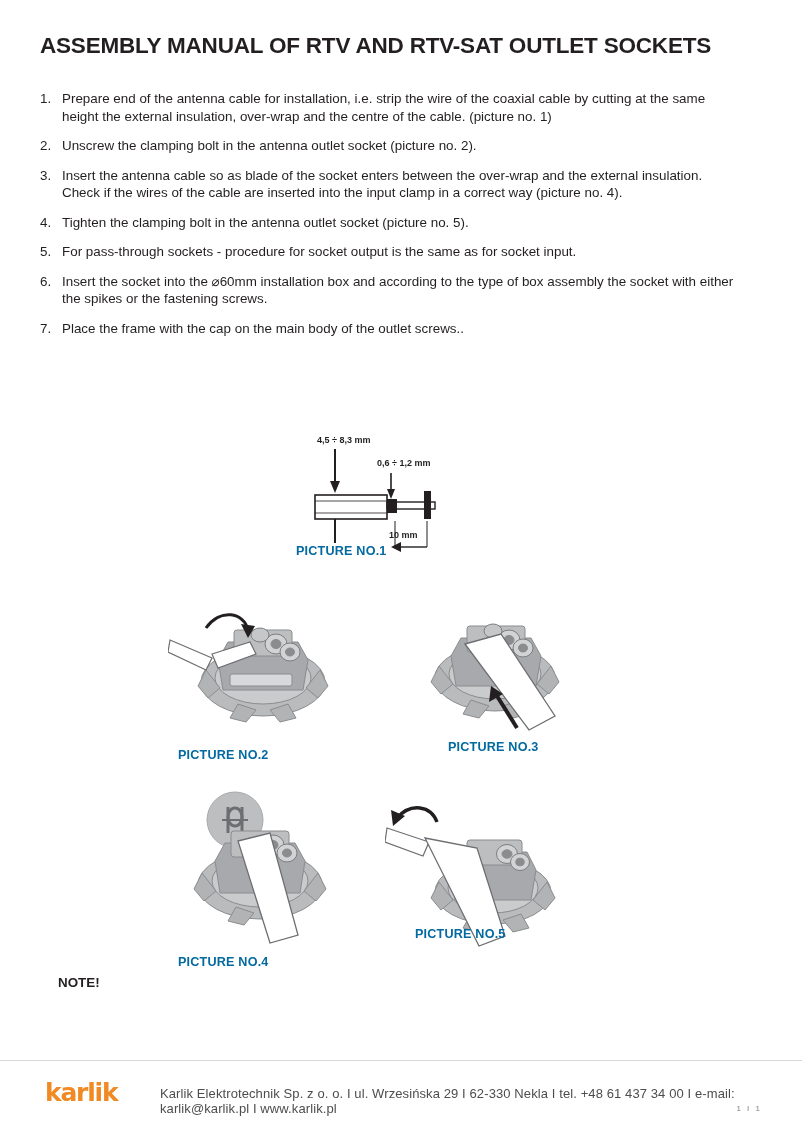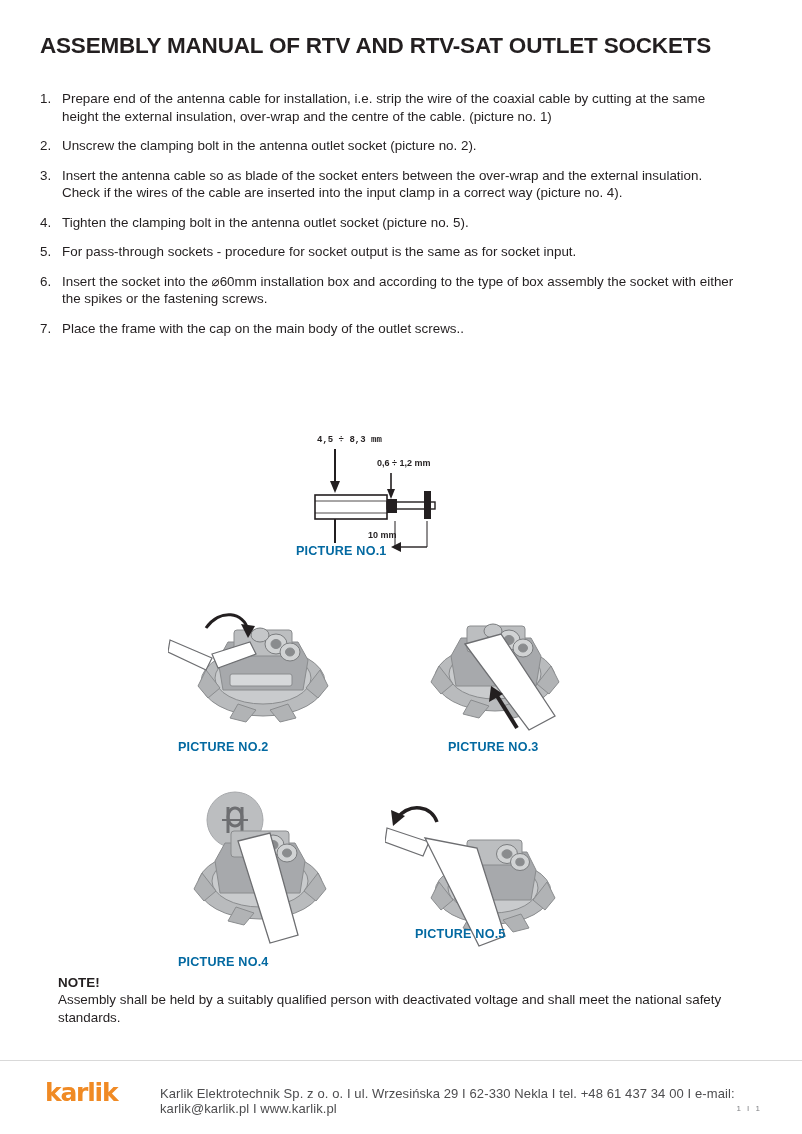--- a/index.html
+++ b/index.html
@@ -169,7 +169,7 @@
 
   <div class="figures">
 
-    <div class="dim-label" style="left:317px; top:10px;font-family:Liberation Mono, monospace;">4,5 ÷ 8,3 mm</div>
+    <div class="dim-label" style="left:317px; top:10px;">4,5 ÷ 8,3 mm</div>
     <div class="dim-label" style="left:377px; top:33px;">0,6 ÷ 1,2 mm</div>
     <div class="dim-label" style="left:368px; top:105px;">10 mm</div>
 

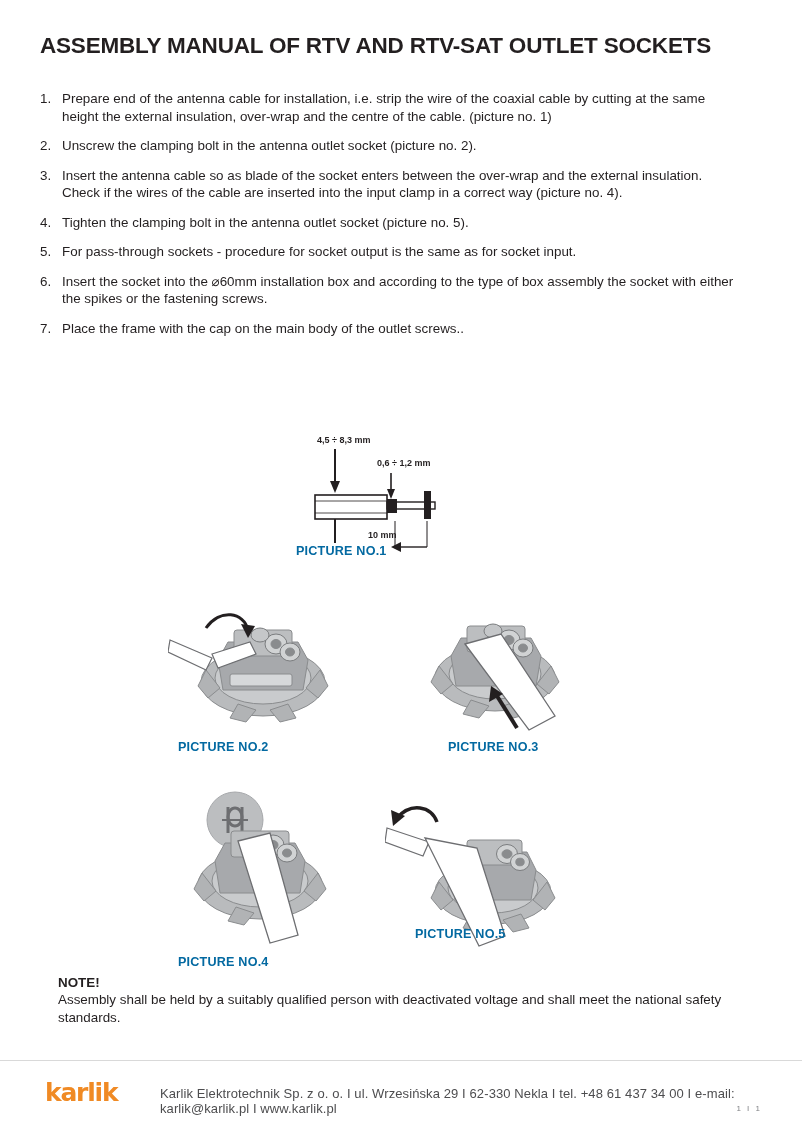--- a/index.html
+++ b/index.html
@@ -171,7 +171,7 @@
 
     <div class="dim-label" style="left:317px; top:10px;">4,5 ÷ 8,3 mm</div>
     <div class="dim-label" style="left:377px; top:33px;">0,6 ÷ 1,2 mm</div>
-    <div class="dim-label" style="left:368px; top:105px;">10 mm</div>
+    <div class="dim-label" style="left:389px; top:105px;">10 mm</div>
 
     <svg width="220" height="130" viewBox="0 0 220 130" style="position:absolute; left:295px; top:18px;">
 

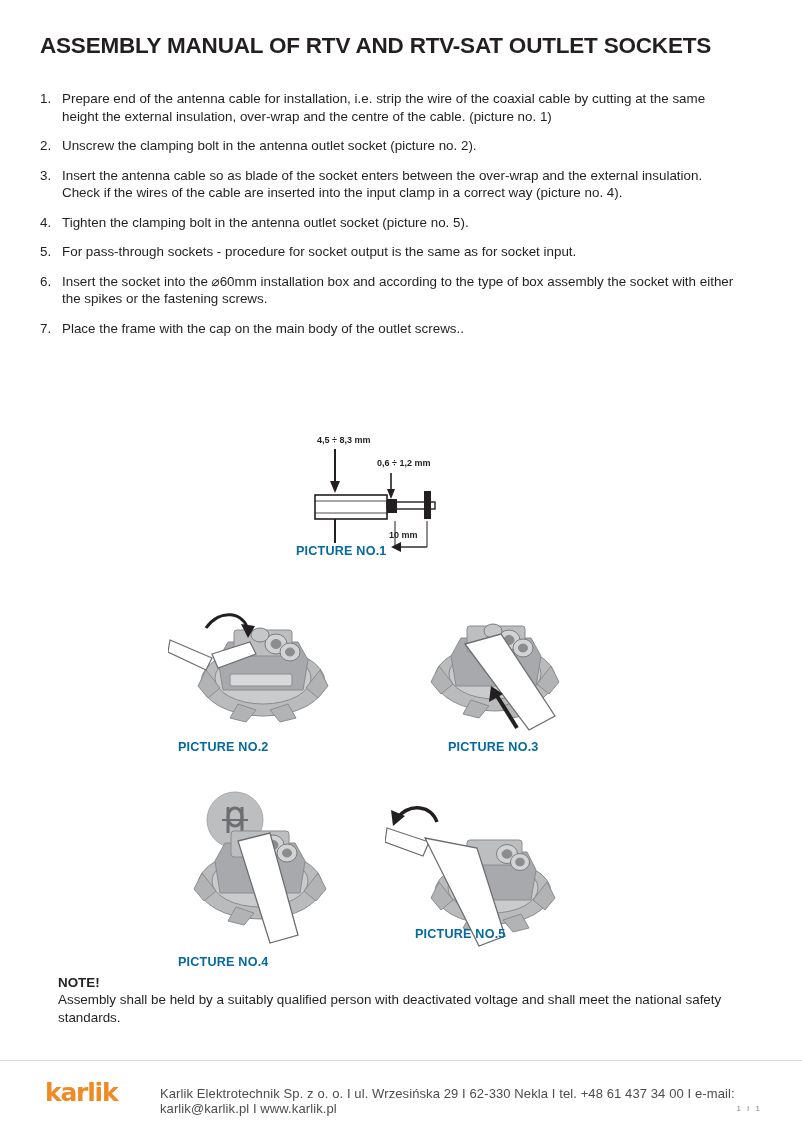--- a/index.html
+++ b/index.html
@@ -227,7 +227,7 @@
       <path d="M38 28 C 52 8, 76 12, 80 30" fill="none" stroke="#231f20" stroke-width="3"></path>
       <polygon points="80,38 73,24 87,26" fill="#231f20"></polygon>
     </svg>
-    <div class="fig-caption" style="left:178px; top:315px;">PICTURE NO.2</div>
+    <div class="fig-caption" style="left:178px; top:323px;">PICTURE NO.2</div>
 
     <svg width="190" height="135" viewBox="0 0 190 135" style="position:absolute; left:405px; top:175px;">
       <g fill="#b9bbbd" stroke="#8a8c8e" stroke-width="1">

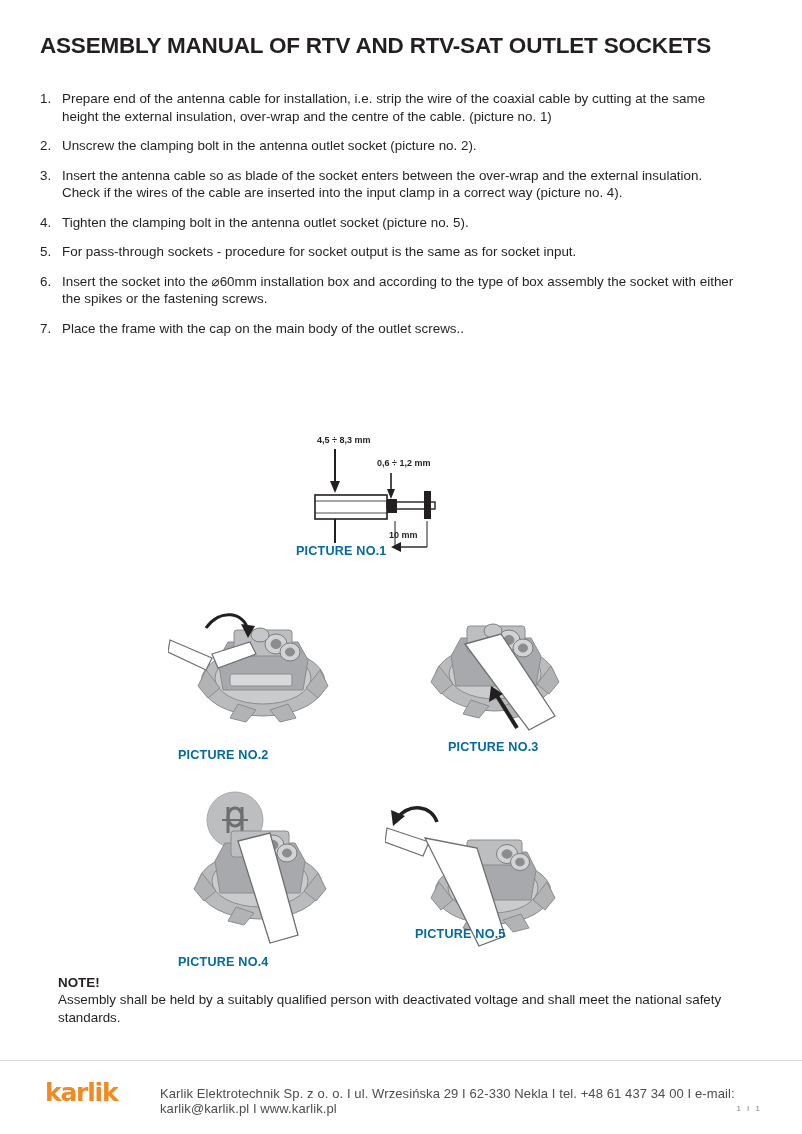--- a/index.html
+++ b/index.html
@@ -308,7 +308,6 @@
 
   <div class="note">
     <div class="note-title">NOTE!</div>
-    <div class="note-text">Assembly shall be held by a suitably qualified person with deactivated voltage and shall meet the national safety standards.</div>
   </div>
 
   <div class="footer-rule"></div>

